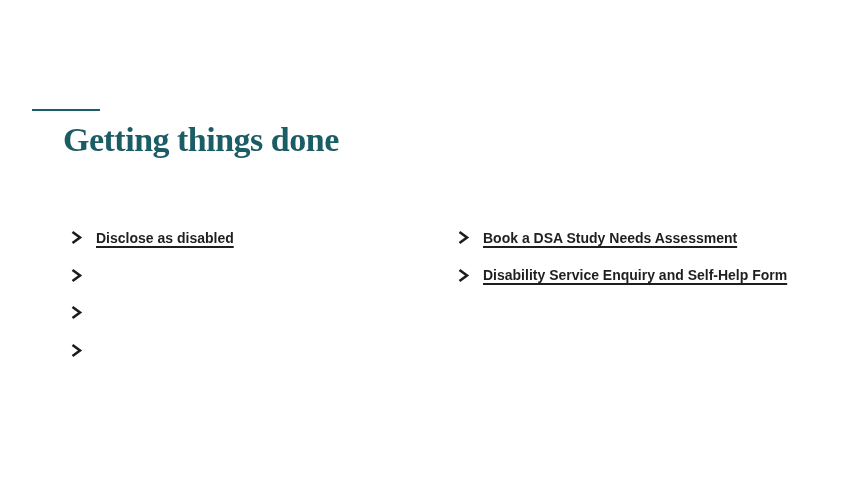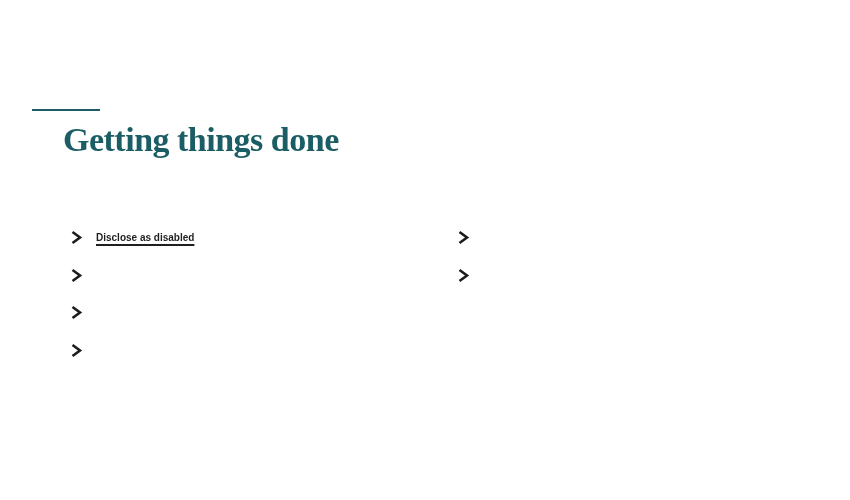--- a/index.html
+++ b/index.html
@@ -54,7 +54,7 @@
     display: block;
   }
   .link-label {
-    font-size: 10px;
+    font-size: 14px;
     font-weight: 700;
     color: #1f1f1f;
     text-decoration: underline;

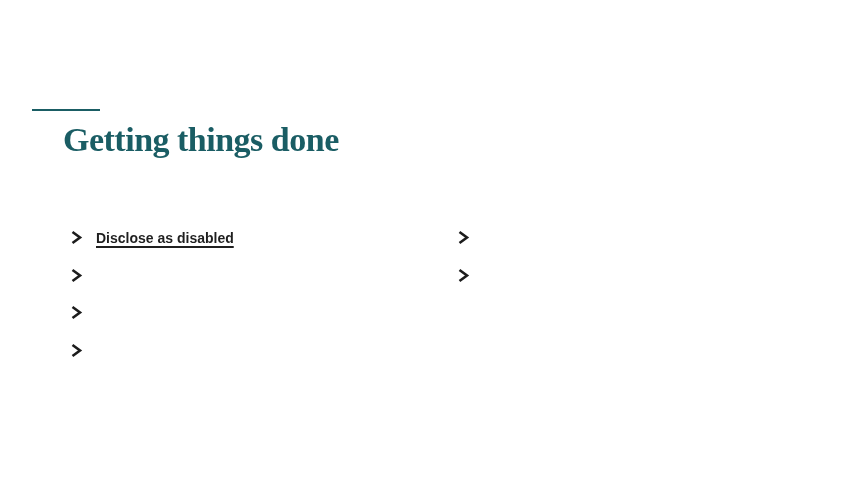--- a/index.html
+++ b/index.html
@@ -105,6 +105,7 @@
       <svg class="chevron" viewBox="0 0 13 15">
         <path d="M2.5 2 L10 7.5 L2.5 13" fill="none" stroke="#1c1c1c" stroke-width="2.6" stroke-linejoin="miter"></path>
       </svg>
+      <span class="link-label">Book a DSA Study Needs Assessment</span>
     </a>
 
     <a class="link-row">

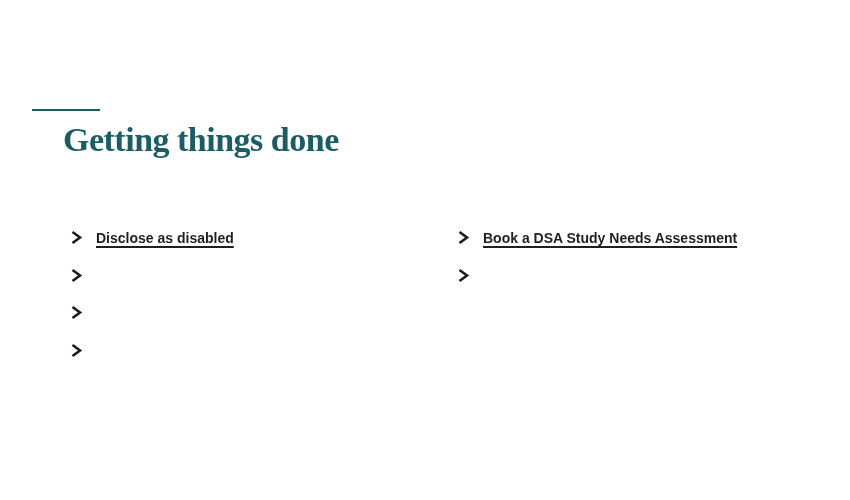--- a/index.html
+++ b/index.html
@@ -112,6 +112,7 @@
       <svg class="chevron" viewBox="0 0 13 15">
         <path d="M2.5 2 L10 7.5 L2.5 13" fill="none" stroke="#1c1c1c" stroke-width="2.6" stroke-linejoin="miter"></path>
       </svg>
+      <span class="link-label">Disability Service Enquiry and Self-Help Form</span>
     </a>
 
   </div>

